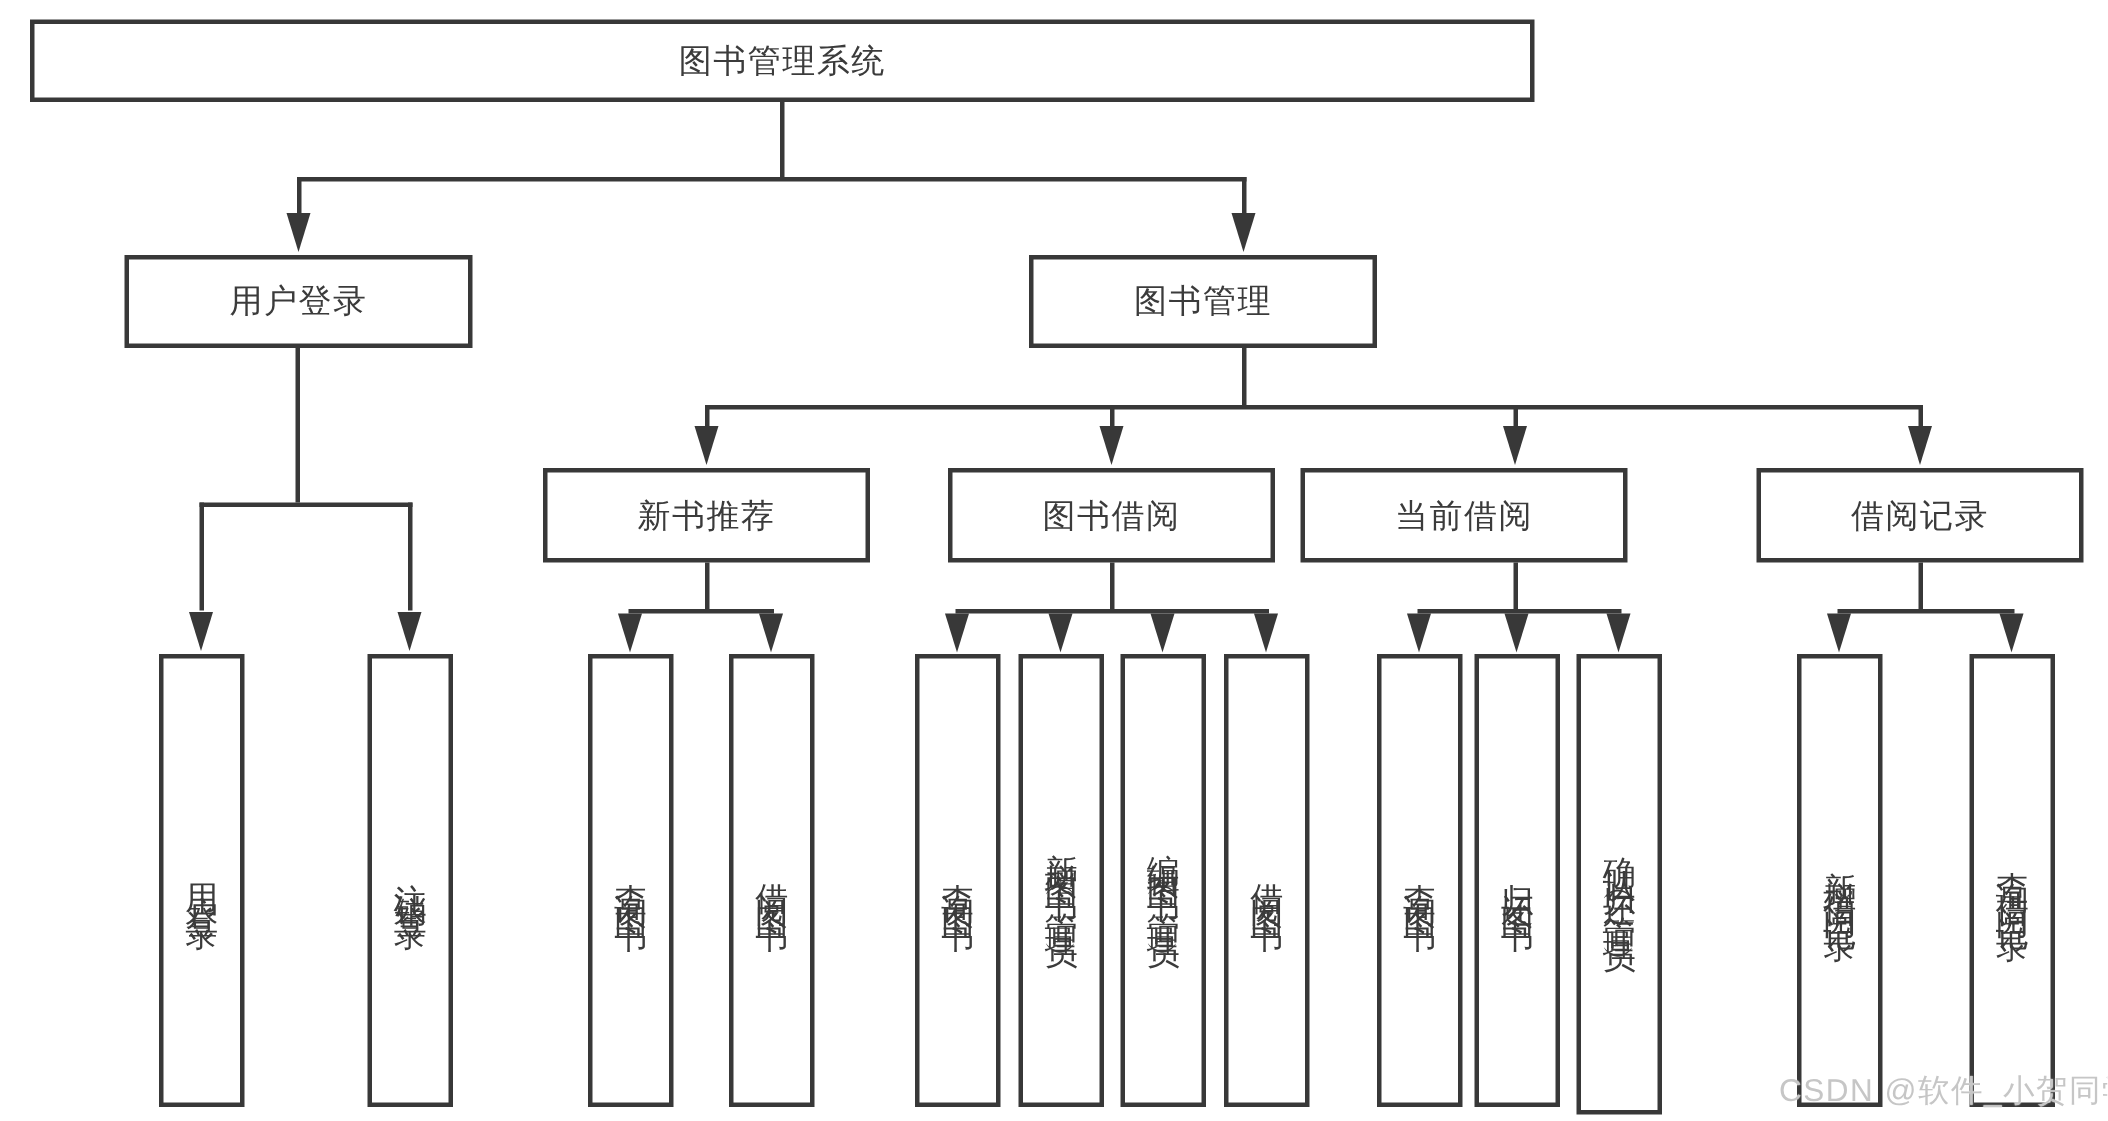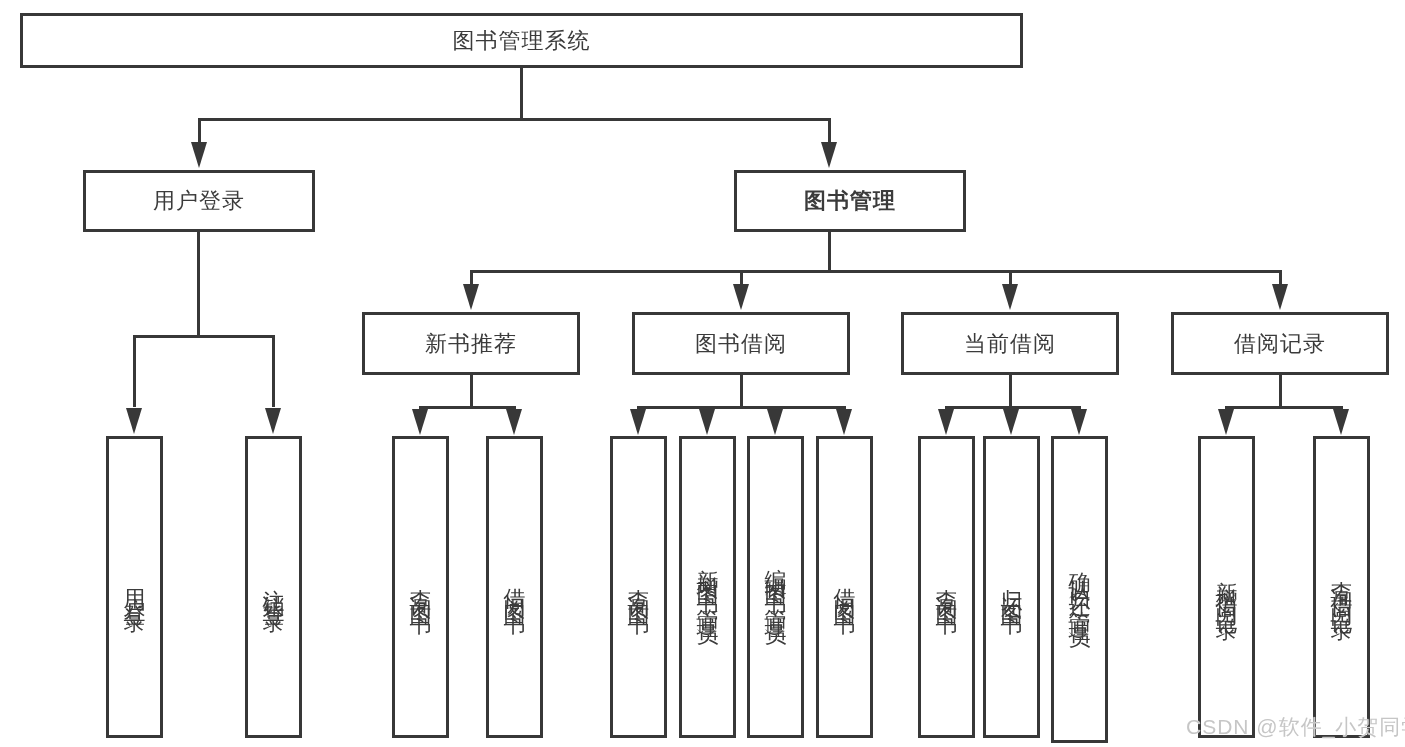--- a/index.html
+++ b/index.html
@@ -73,7 +73,7 @@
   <div class="box" style="left:83px; top:170px; width:232px; height:62px;">
     <span>用户登录</span>
   </div>
-  <div class="box" style="left:734px; top:170px; width:232px; height:62px;font-weight:bold;">
+  <div class="box" style="left:686px; top:170px; width:232px; height:62px;">
     <span>图书管理</span>
   </div>
 

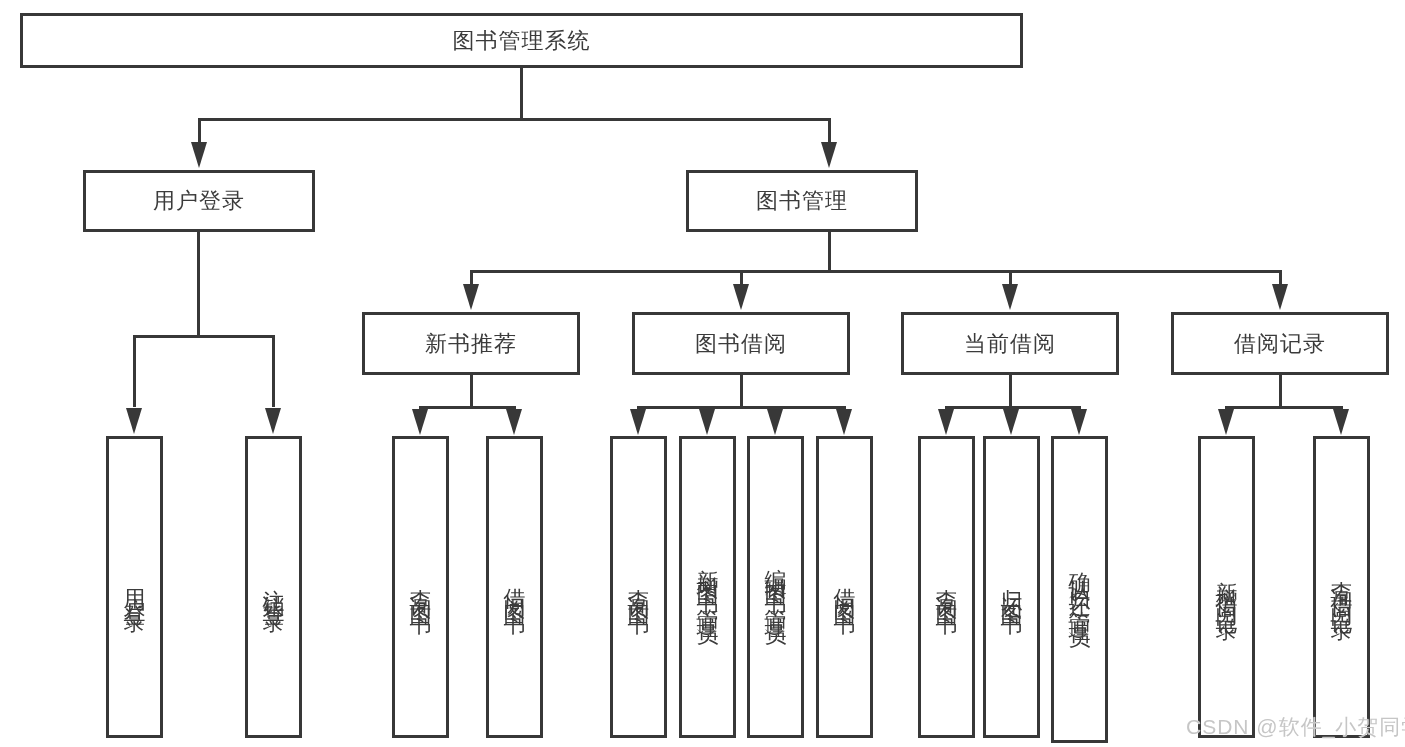--- a/index.html
+++ b/index.html
@@ -101,7 +101,7 @@
   <div class="box" style="left:362px; top:312px; width:218px; height:63px;">
     <span>新书推荐</span>
   </div>
-  <div class="box" style="left:901px; top:312px; width:218px; height:63px;">
+  <div class="box" style="left:867px; top:312px; width:218px; height:63px;">
     <span>当前借阅</span>
   </div>
   <div class="box" style="left:1171px; top:312px; width:218px; height:63px;">

